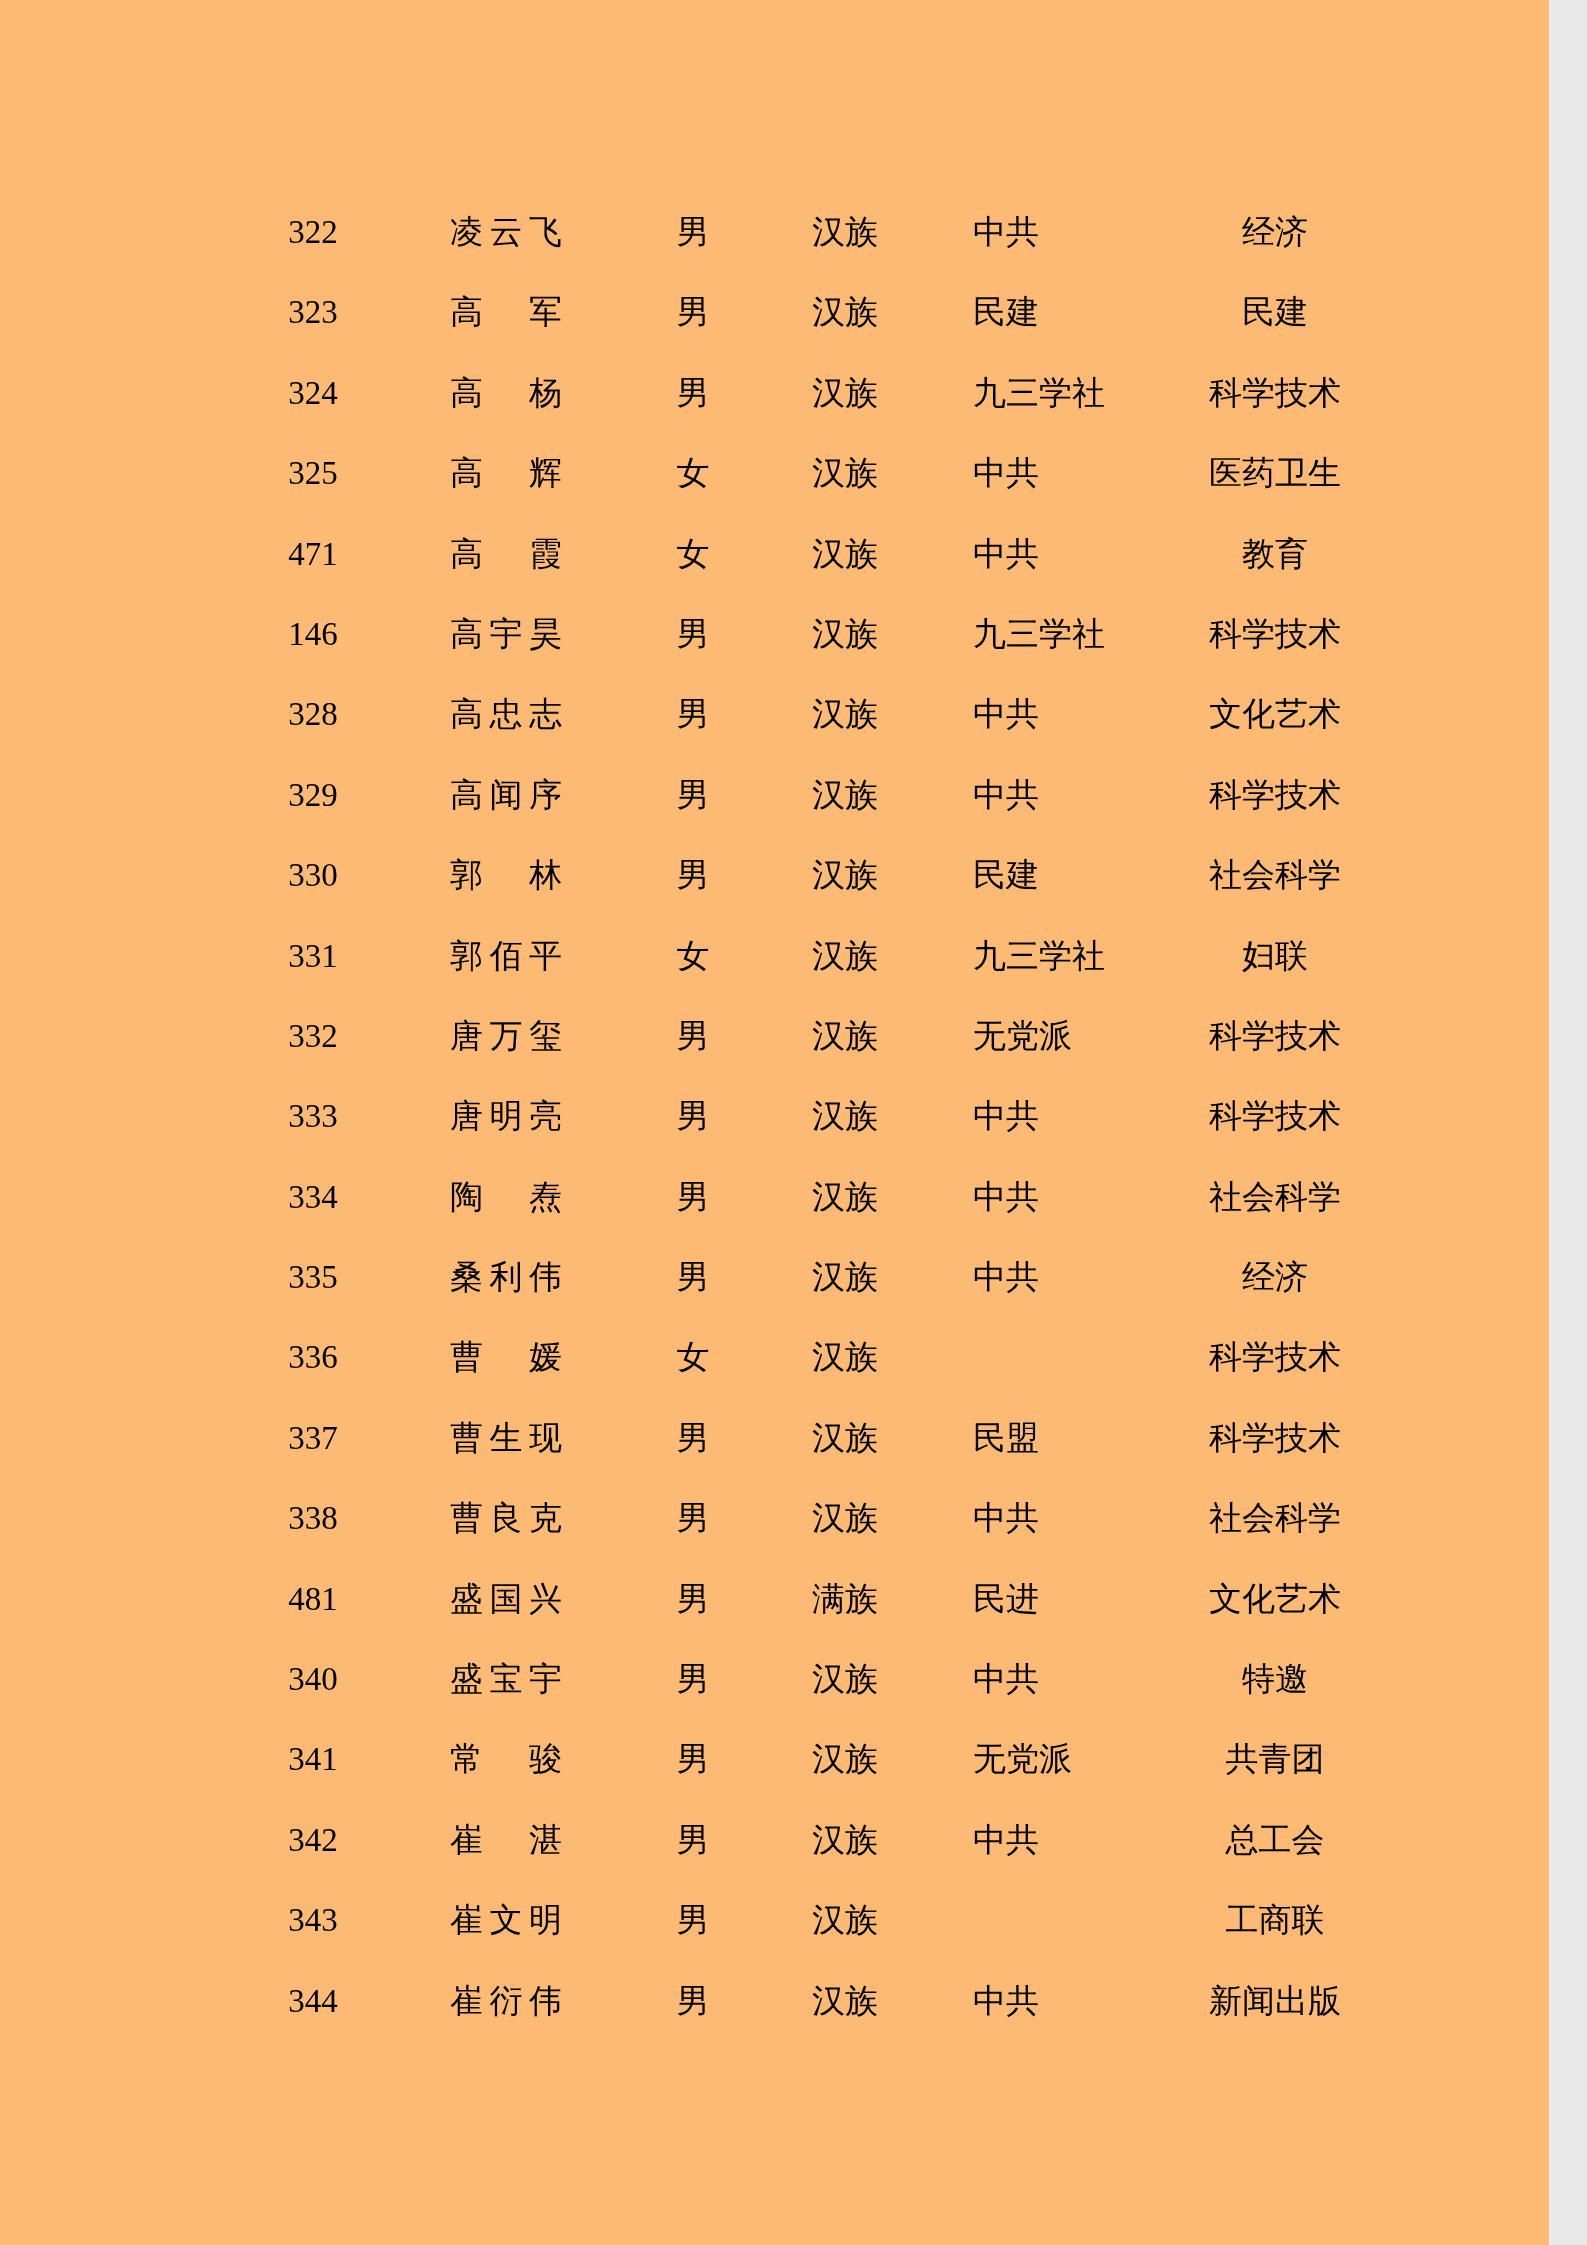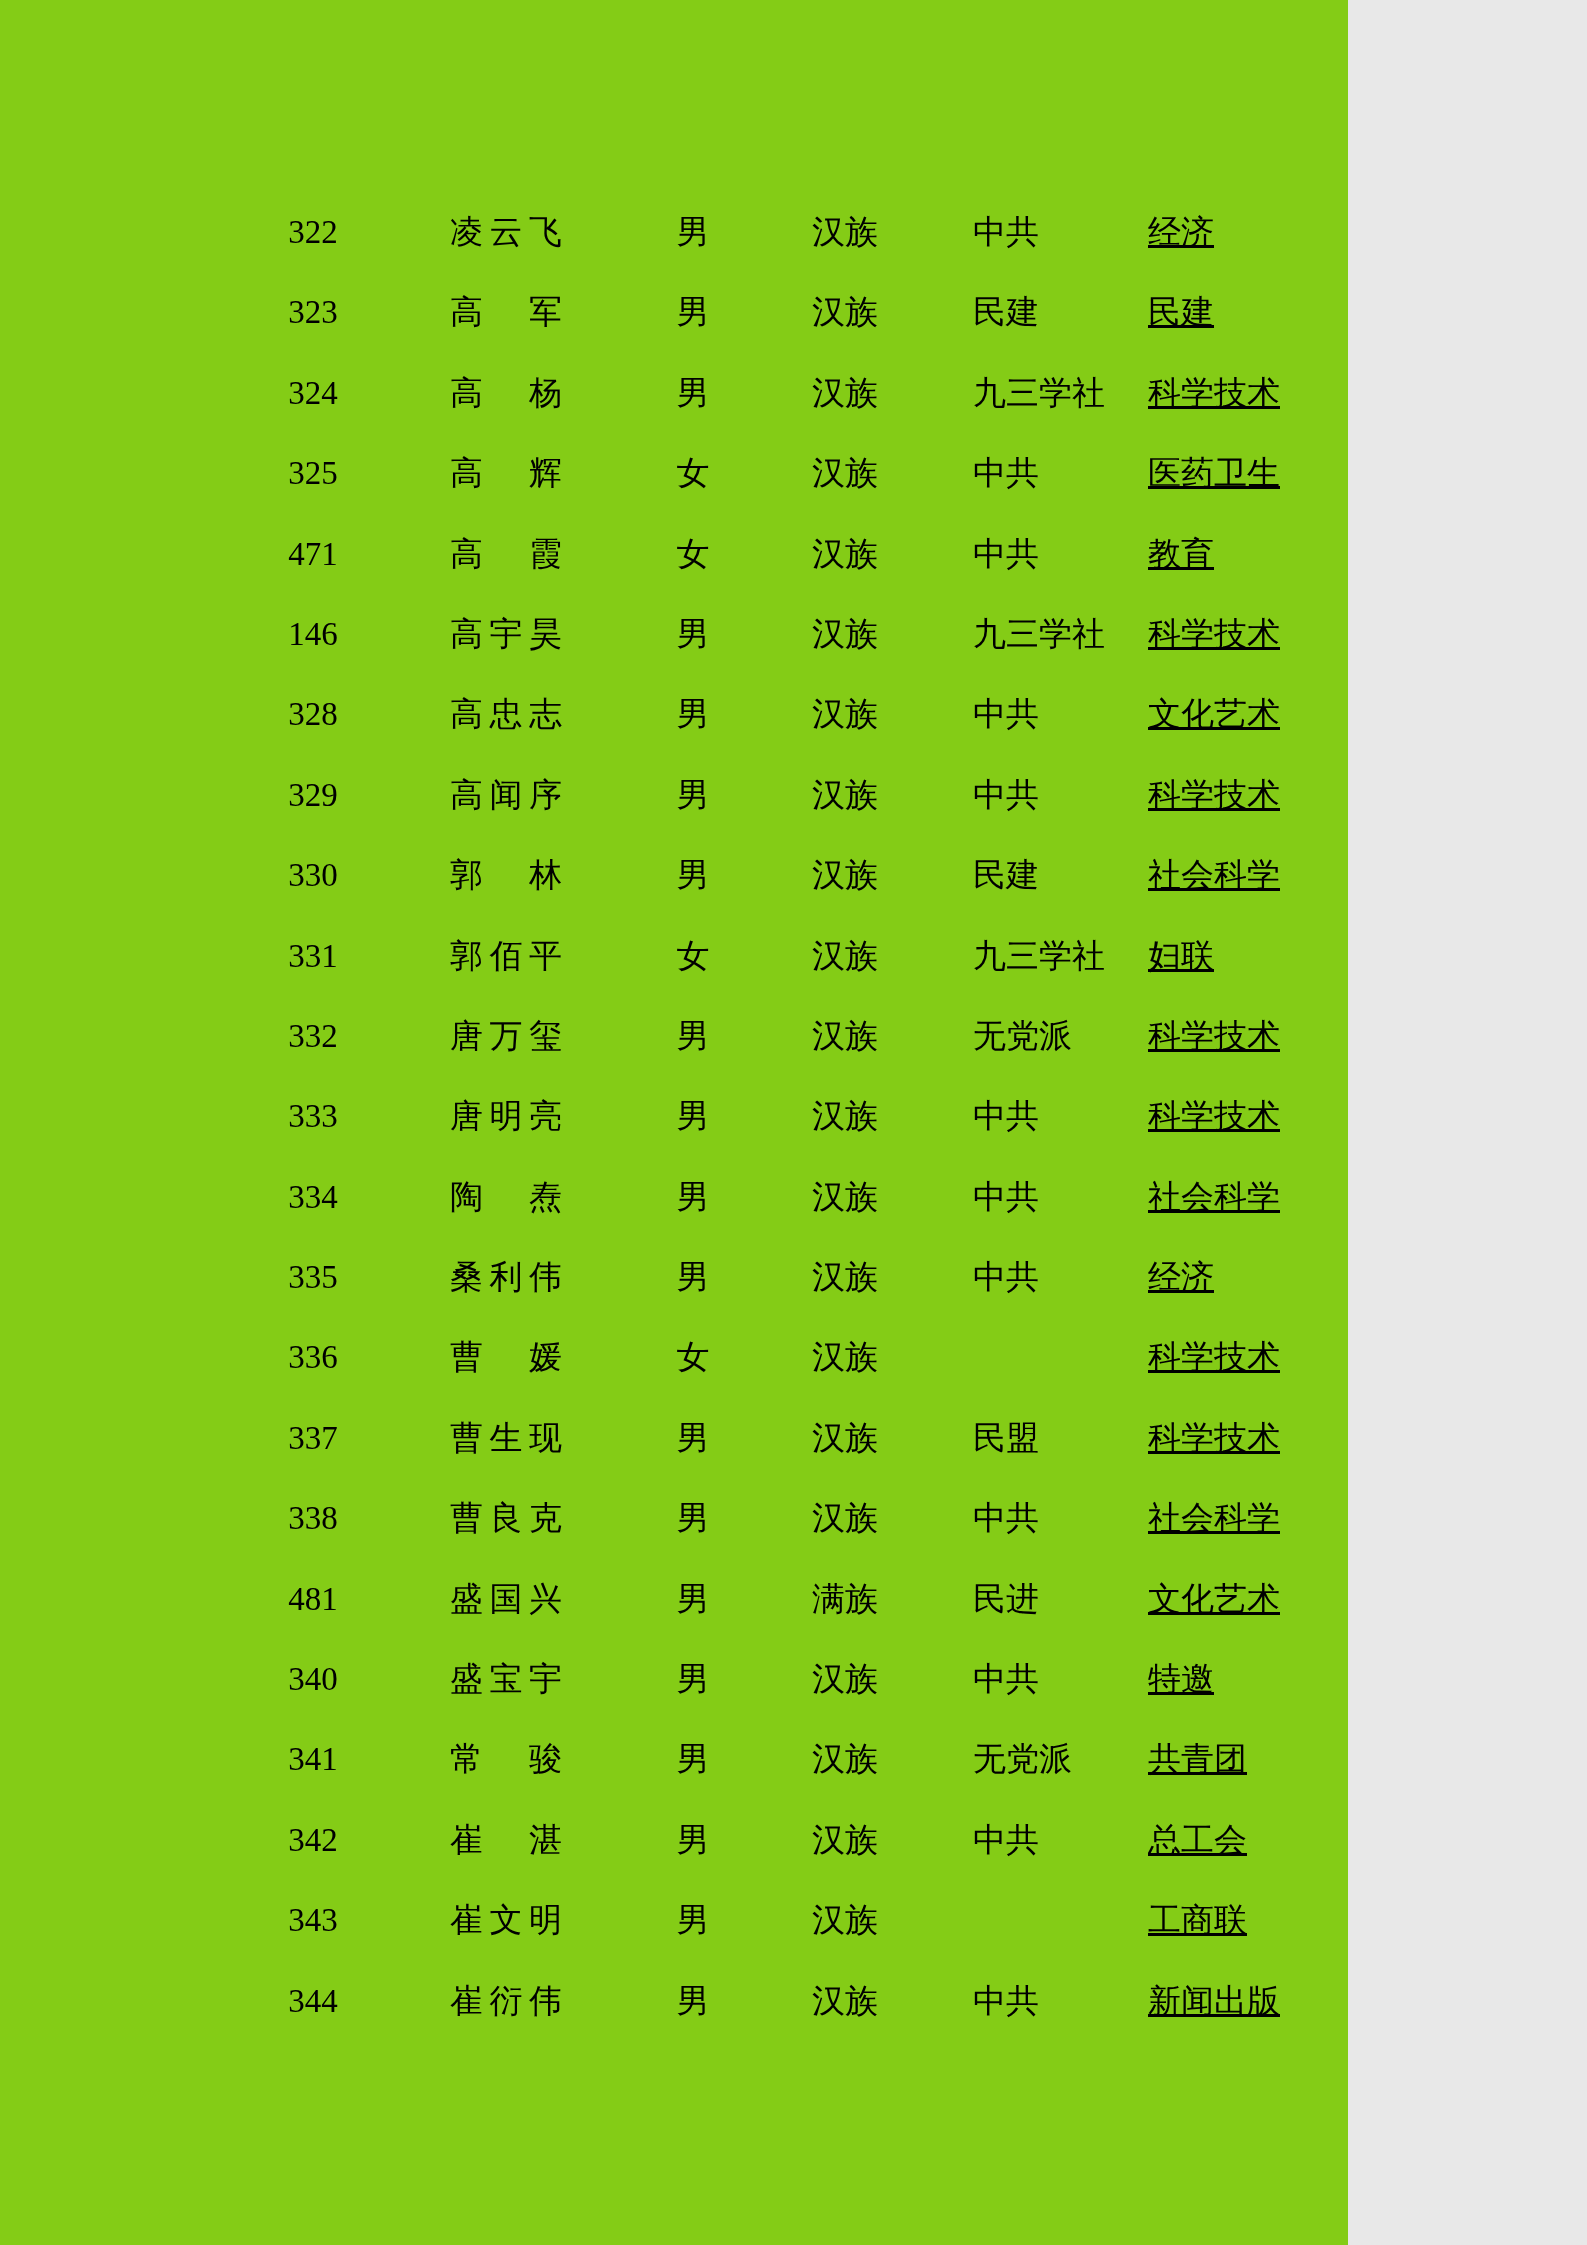--- a/index.html
+++ b/index.html
@@ -5,9 +5,9 @@
   html,body{margin:0;padding:0;background:#e8e8e8;}
   .page{
     position:relative;
-    width:1348px;
+    width:1549px;
     height:2245px;
-    background:#84cc16;
+    background:#fdba74;
     overflow:hidden;
     font-family:"Liberation Serif","DejaVu Serif",serif;
     color:#000000;

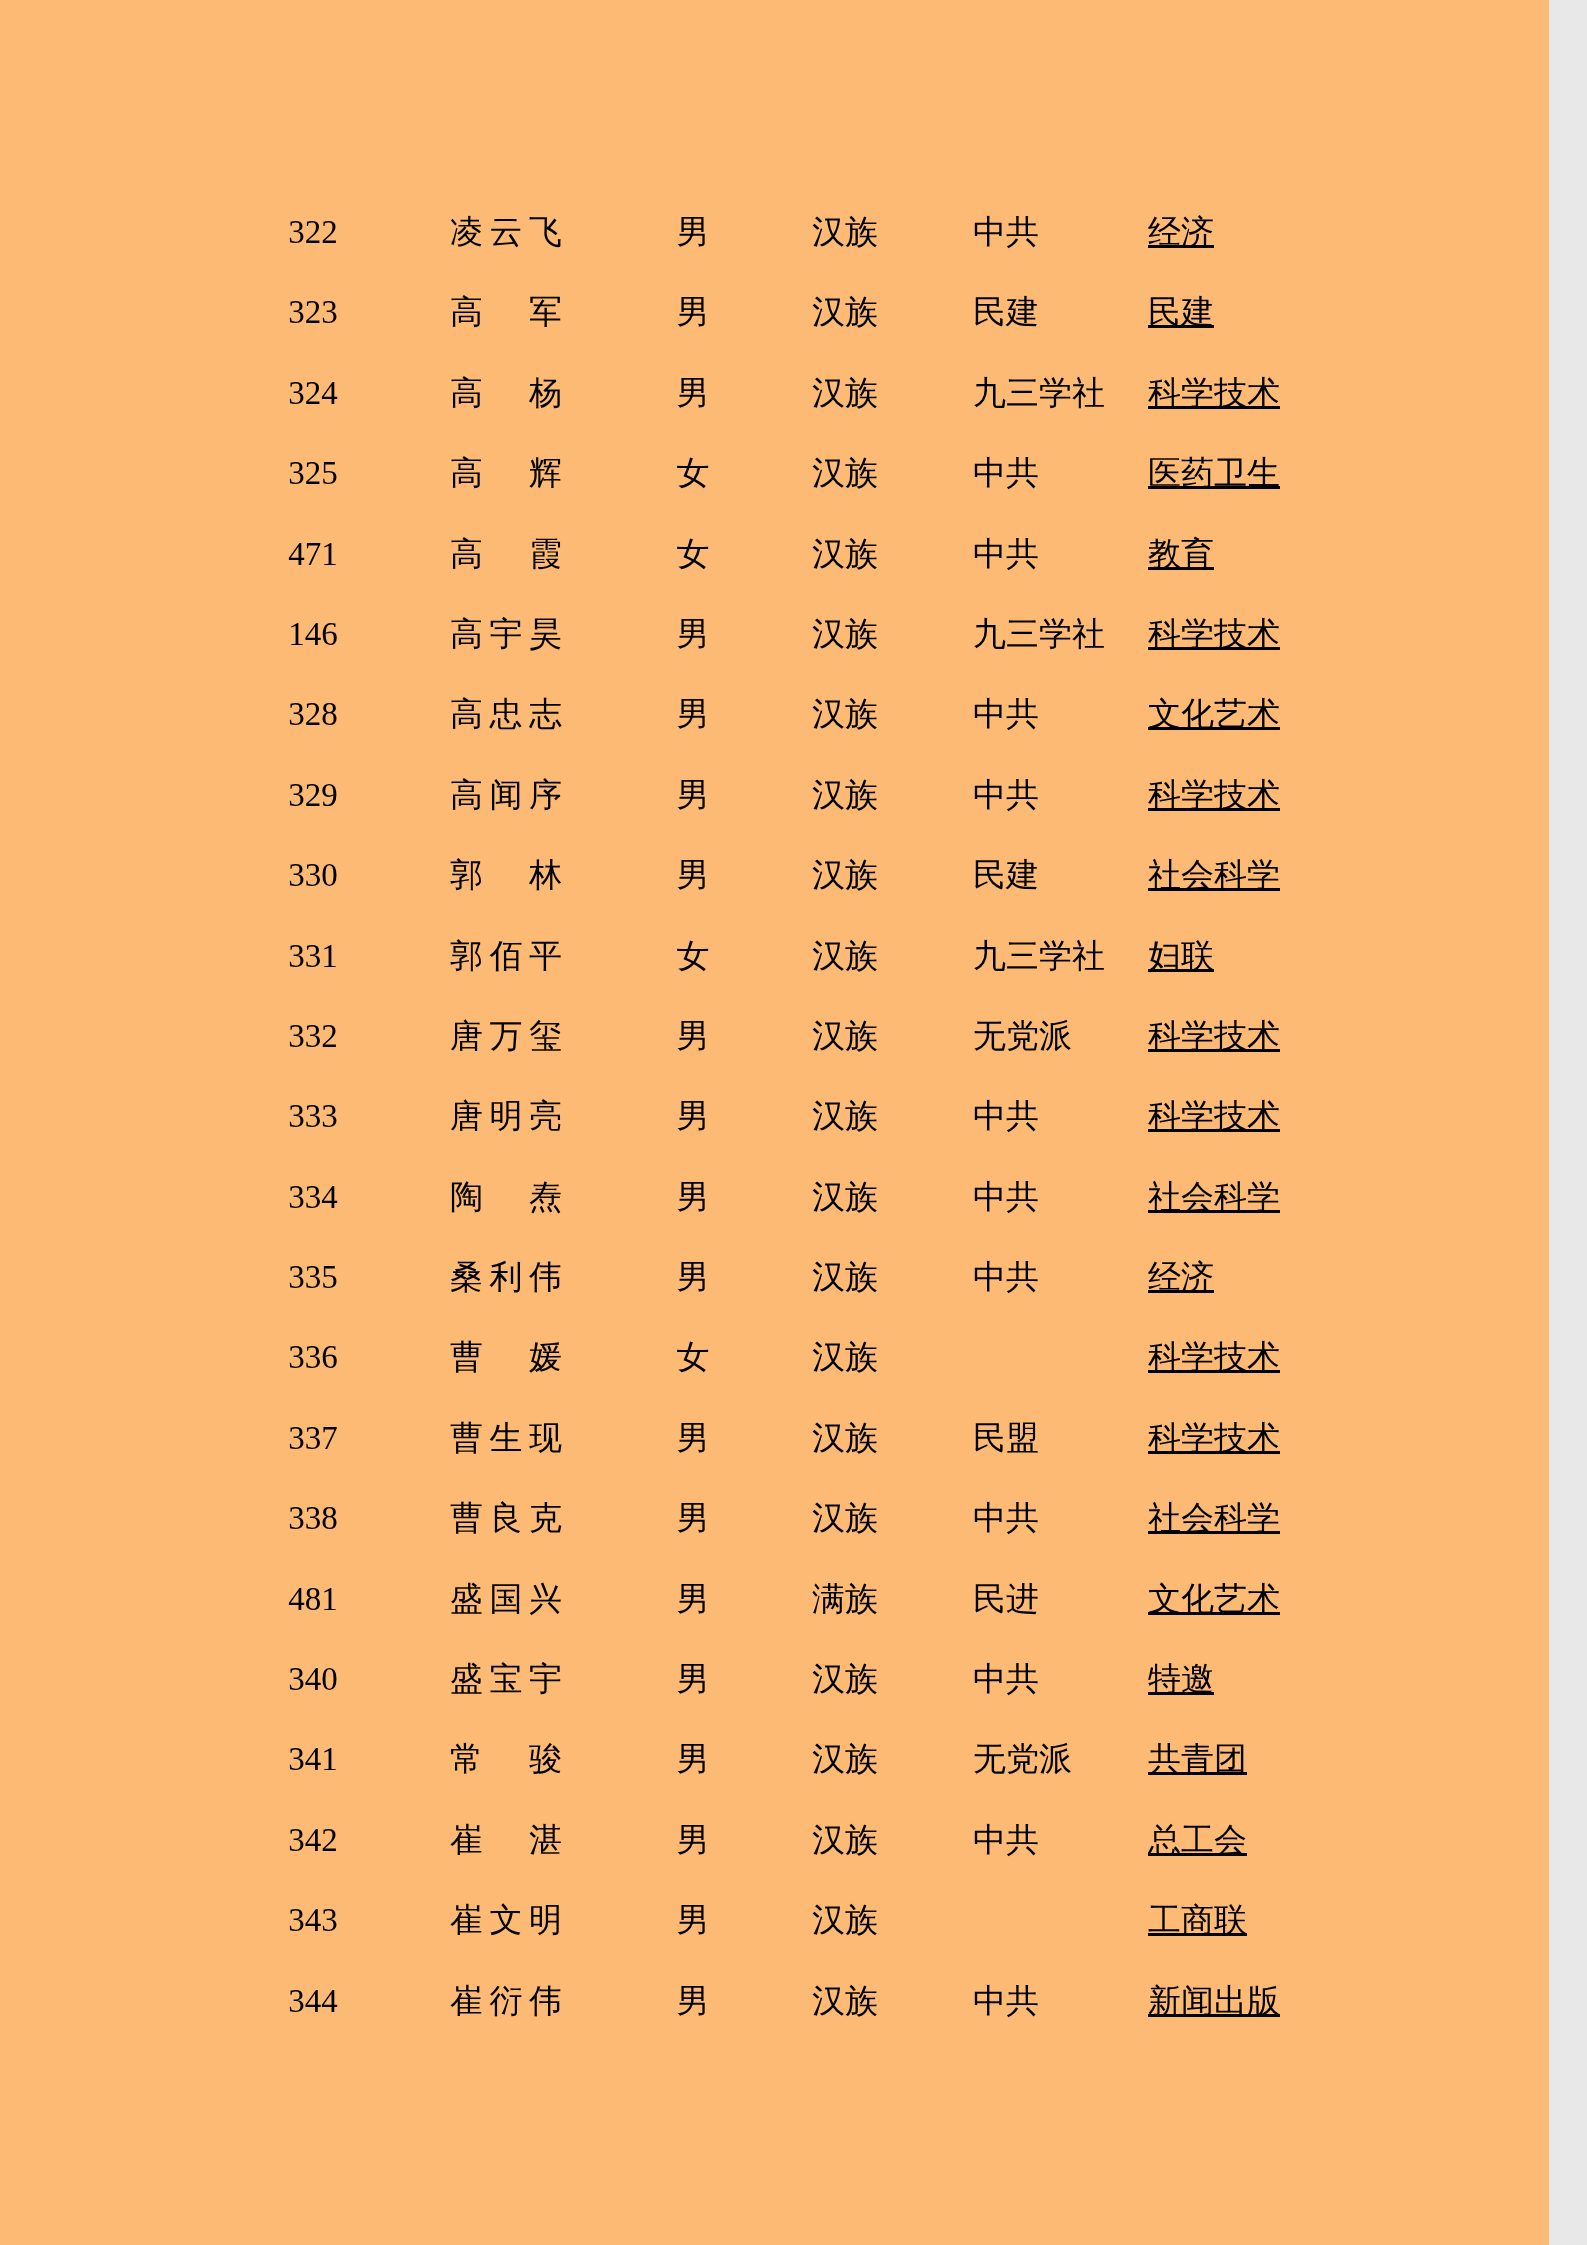--- a/index.html
+++ b/index.html
@@ -44,7 +44,7 @@
   .c-gender{left:650px;width:86px;text-align:center;}
   .c-eth{left:812px;width:86px;}
   .c-party{left:973px;width:144px;text-align:left;}
-  .c-sector{left:1148px;width:144px;text-decoration:underline;}
+  .c-sector{left:1203px;width:144px;text-align:center;}
 </style>
 </head>
 <body>

